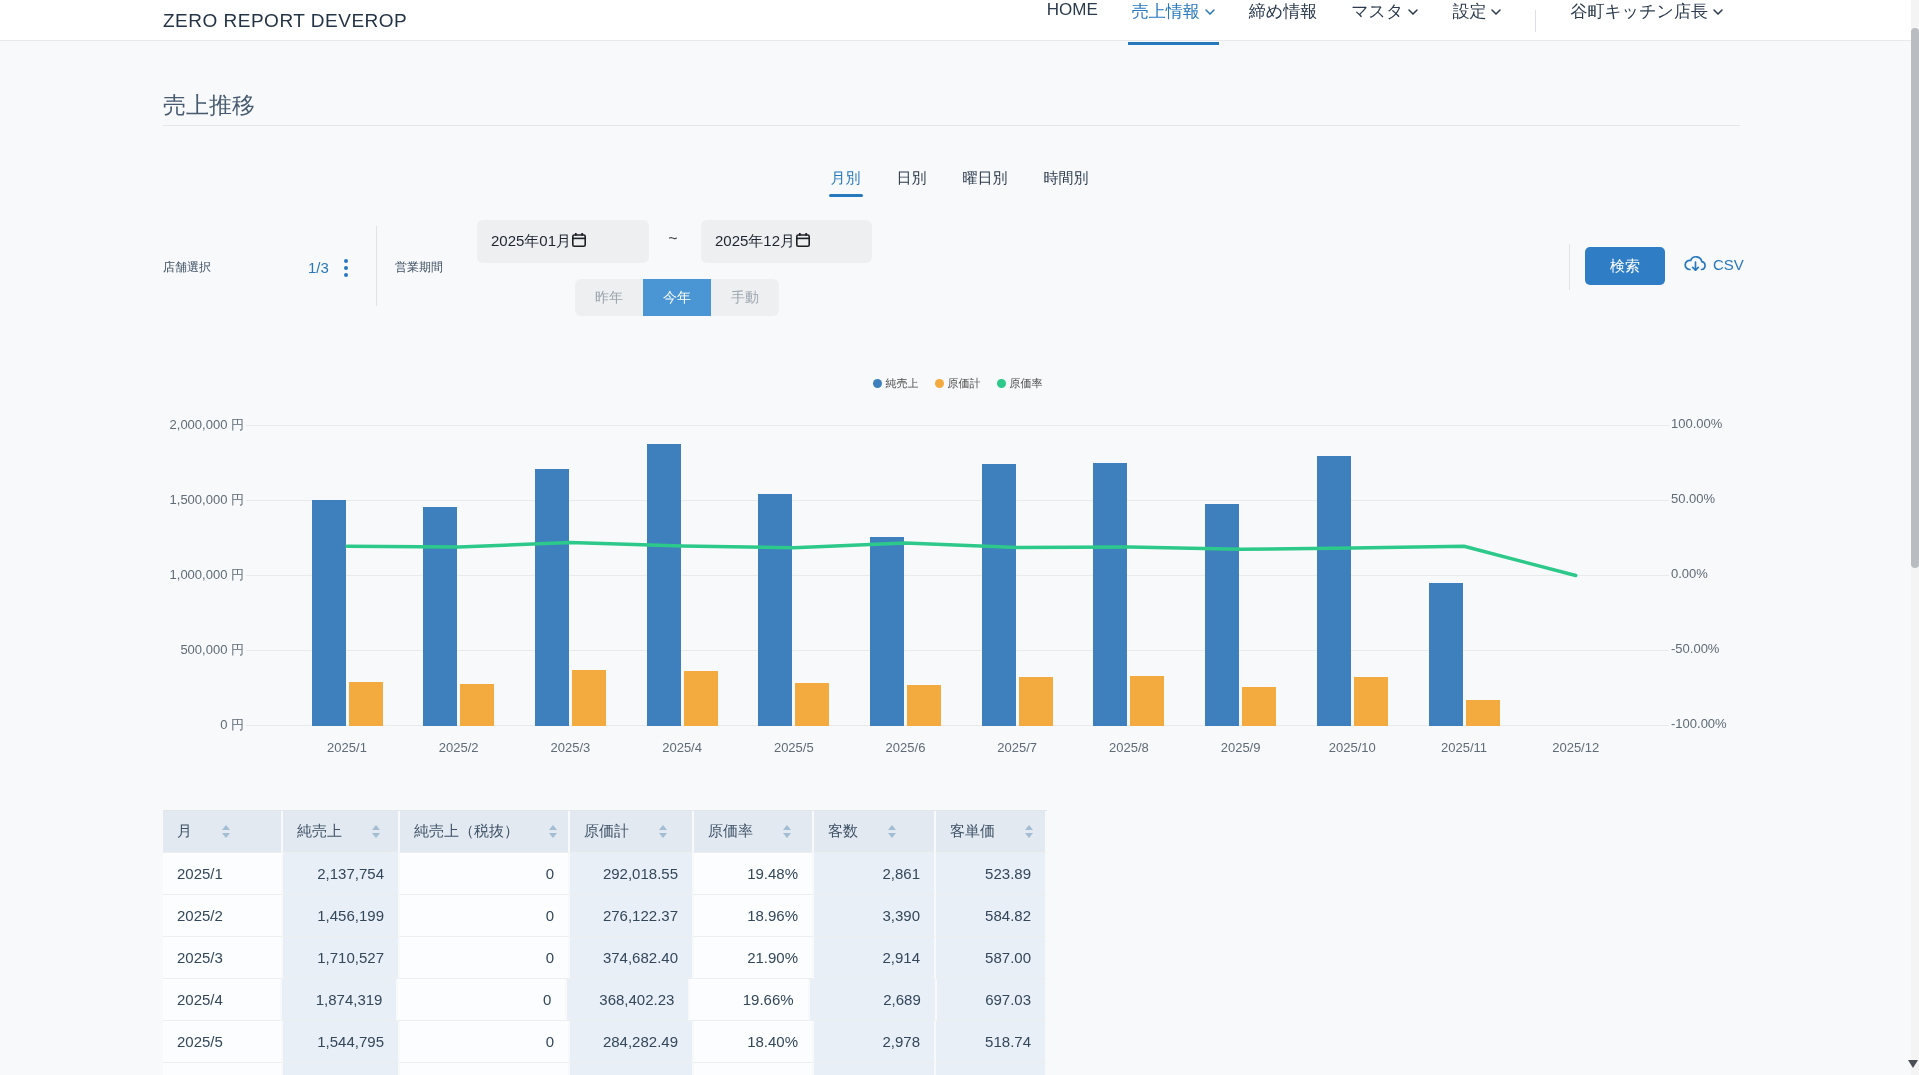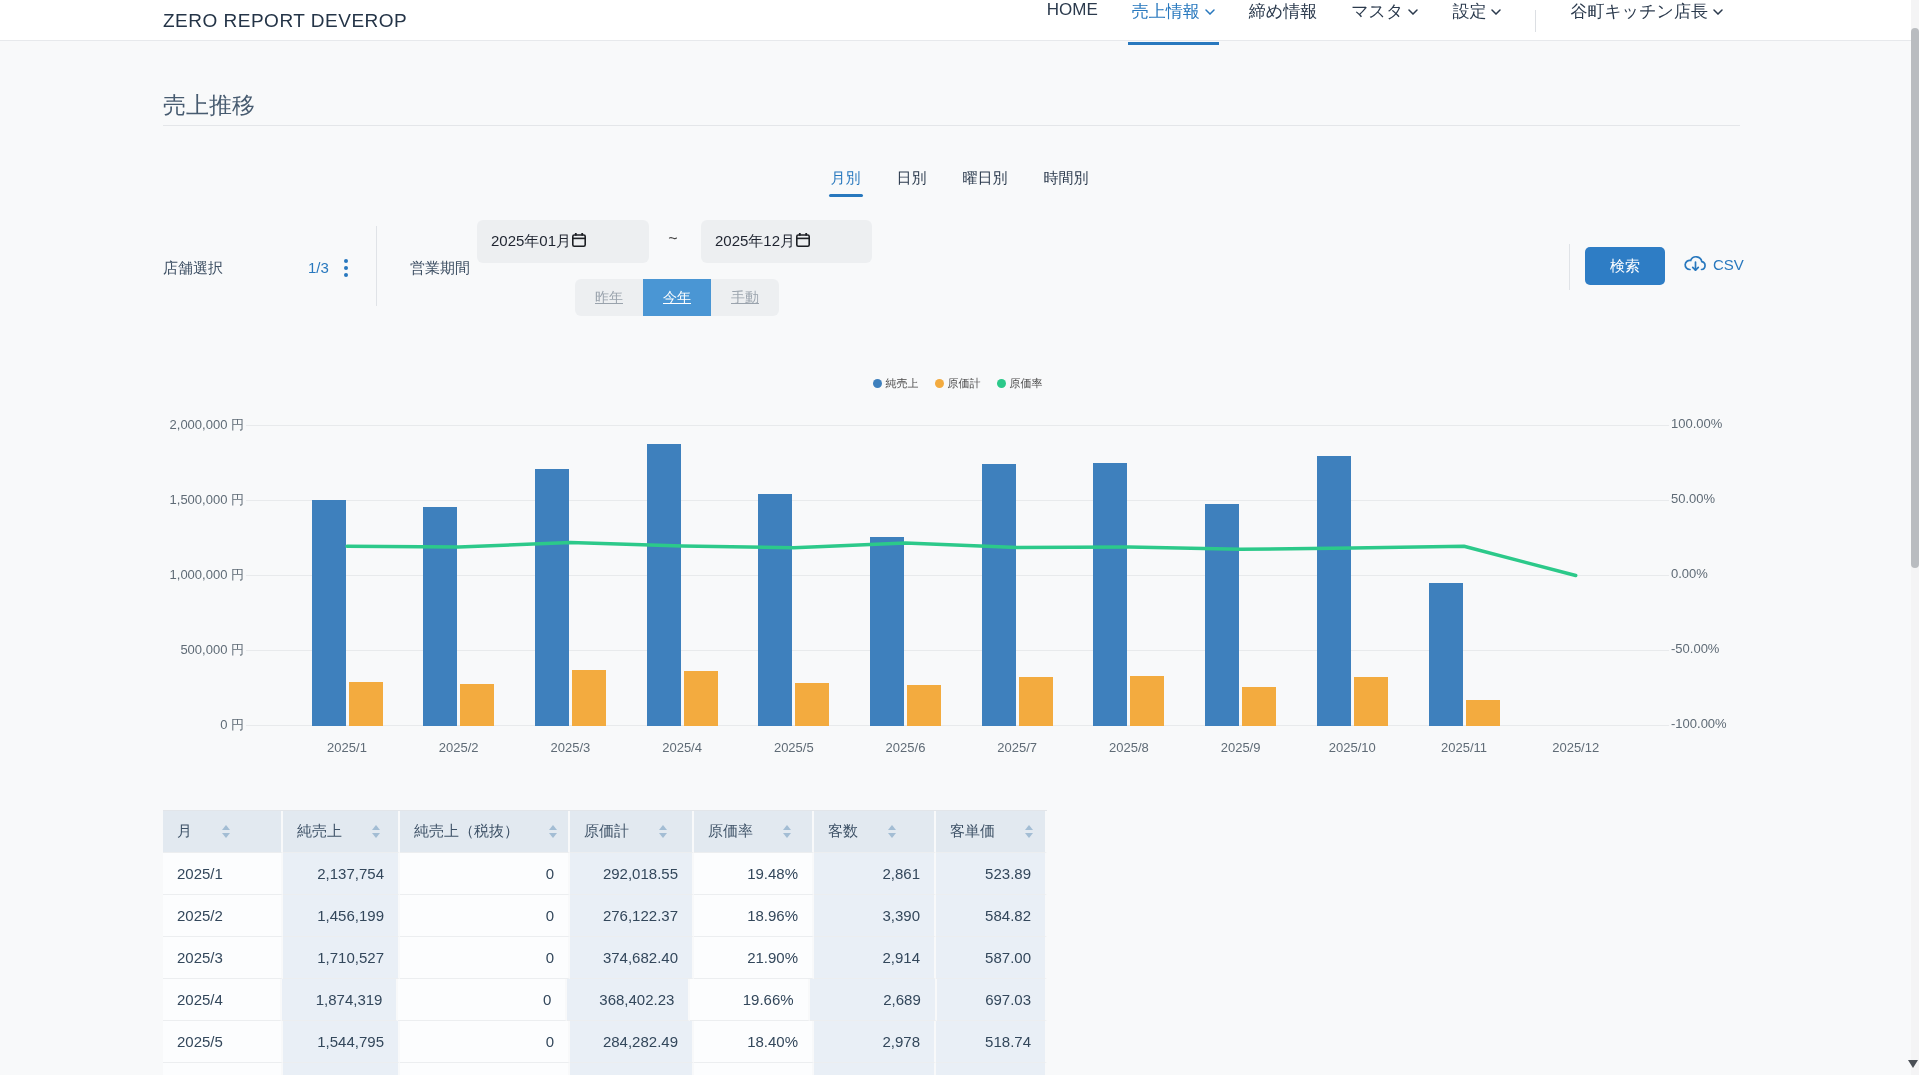--- a/index.html
+++ b/index.html
@@ -33,7 +33,7 @@
   .tab.active::after { content:""; position:absolute; left:0; right:0; bottom:0; height:3px;
                        border-radius:2px; background:#2878be; }
   
-  .lbl { position:absolute; font-size:15px; color:#3d4f63;font-family:Liberation Serif, serif; }
+  .lbl { position:absolute; font-size:12px; color:#3d4f63;font-family:Liberation Serif, serif; }
   .store-count { position:absolute; left:308px; top:259px; font-size:15px; color:#2878be; font-weight:500; cursor:pointer; }
   .kebab { position:absolute; left:342px; top:257px; display:flex; flex-direction:column; gap:3px; cursor:pointer; padding:2px; }
   .kebab span { width:4px; height:4px; border-radius:50%; background:#2878be; }

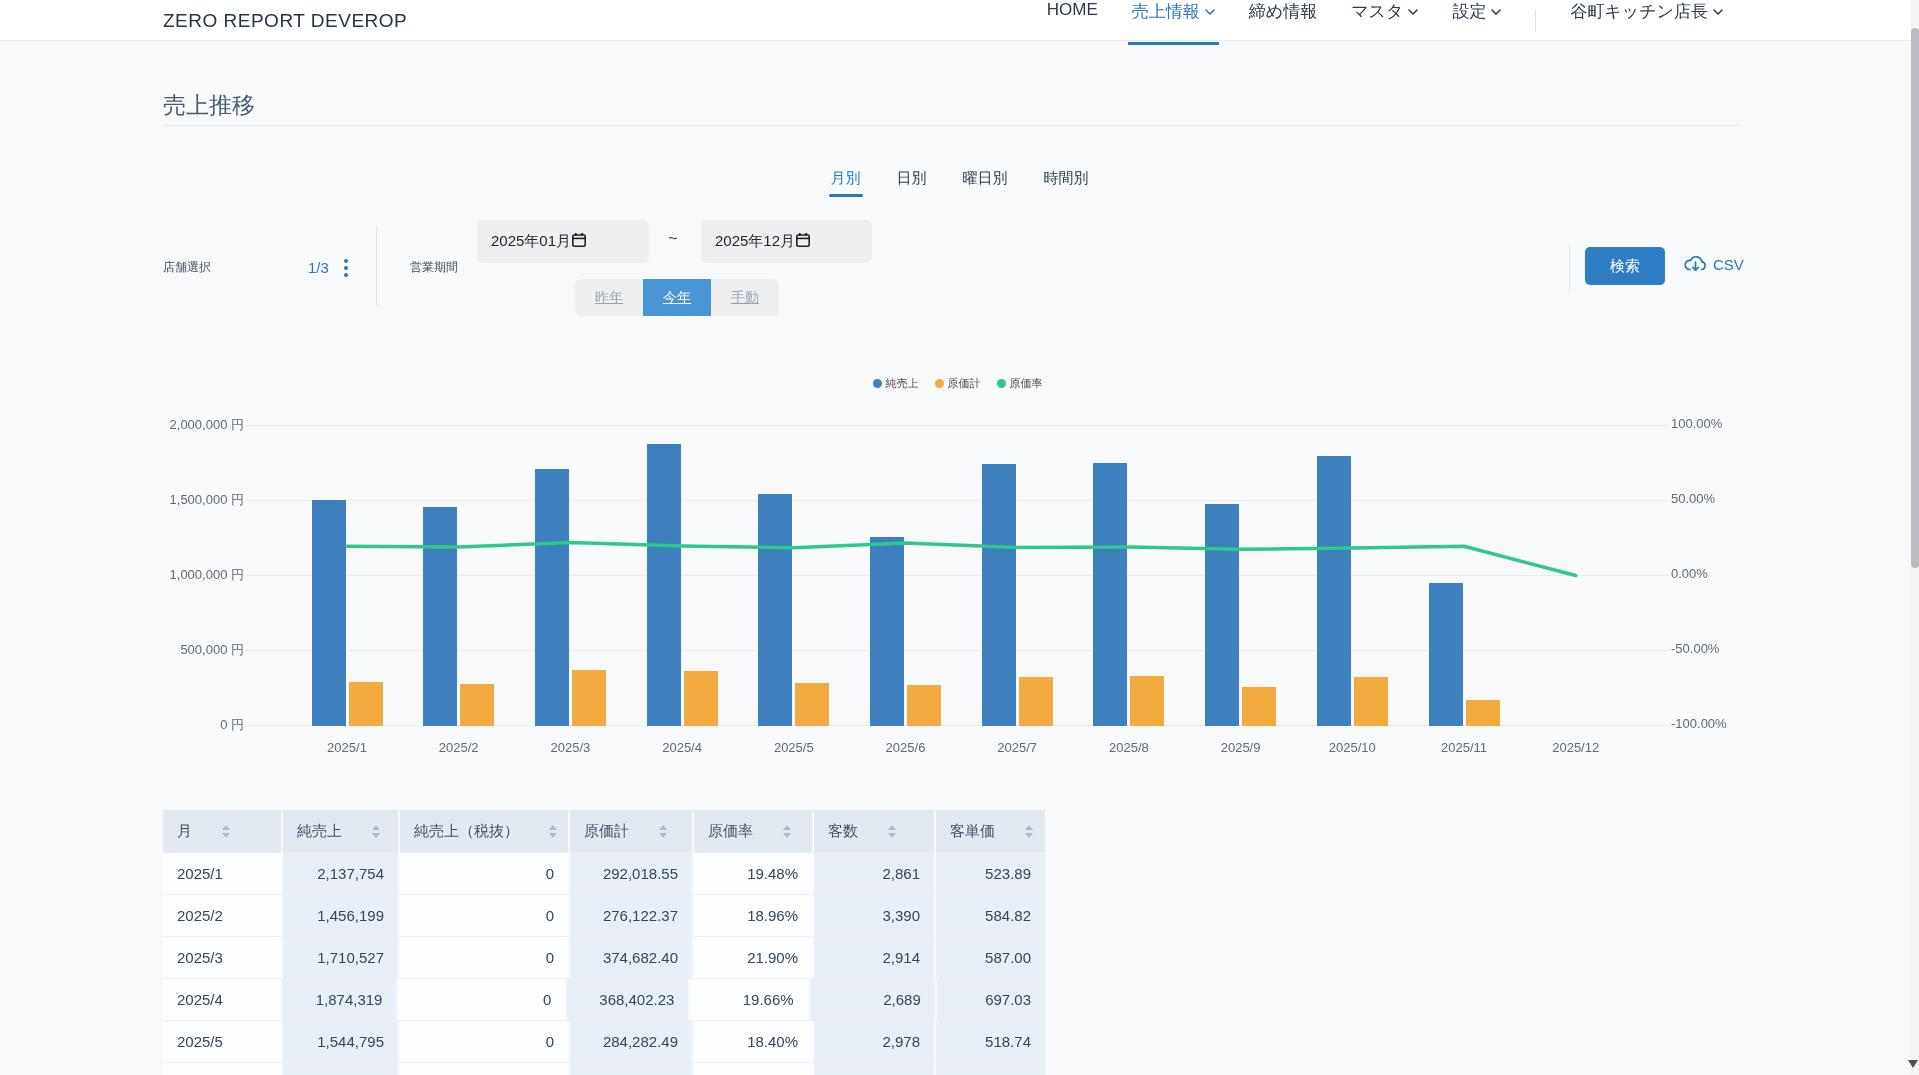--- a/index.html
+++ b/index.html
@@ -143,7 +143,7 @@
     <span></span>
   </div>
 <div class="vdiv1"></div>
-<div class="lbl" style="left:410px; top:259px;">営業期間</div>
+<div class="lbl" style="left:395px; top:259px;">営業期間</div>
 
 <div class="date-input" style="left:477px; width:172px;">
   <span>2025年01月</span>

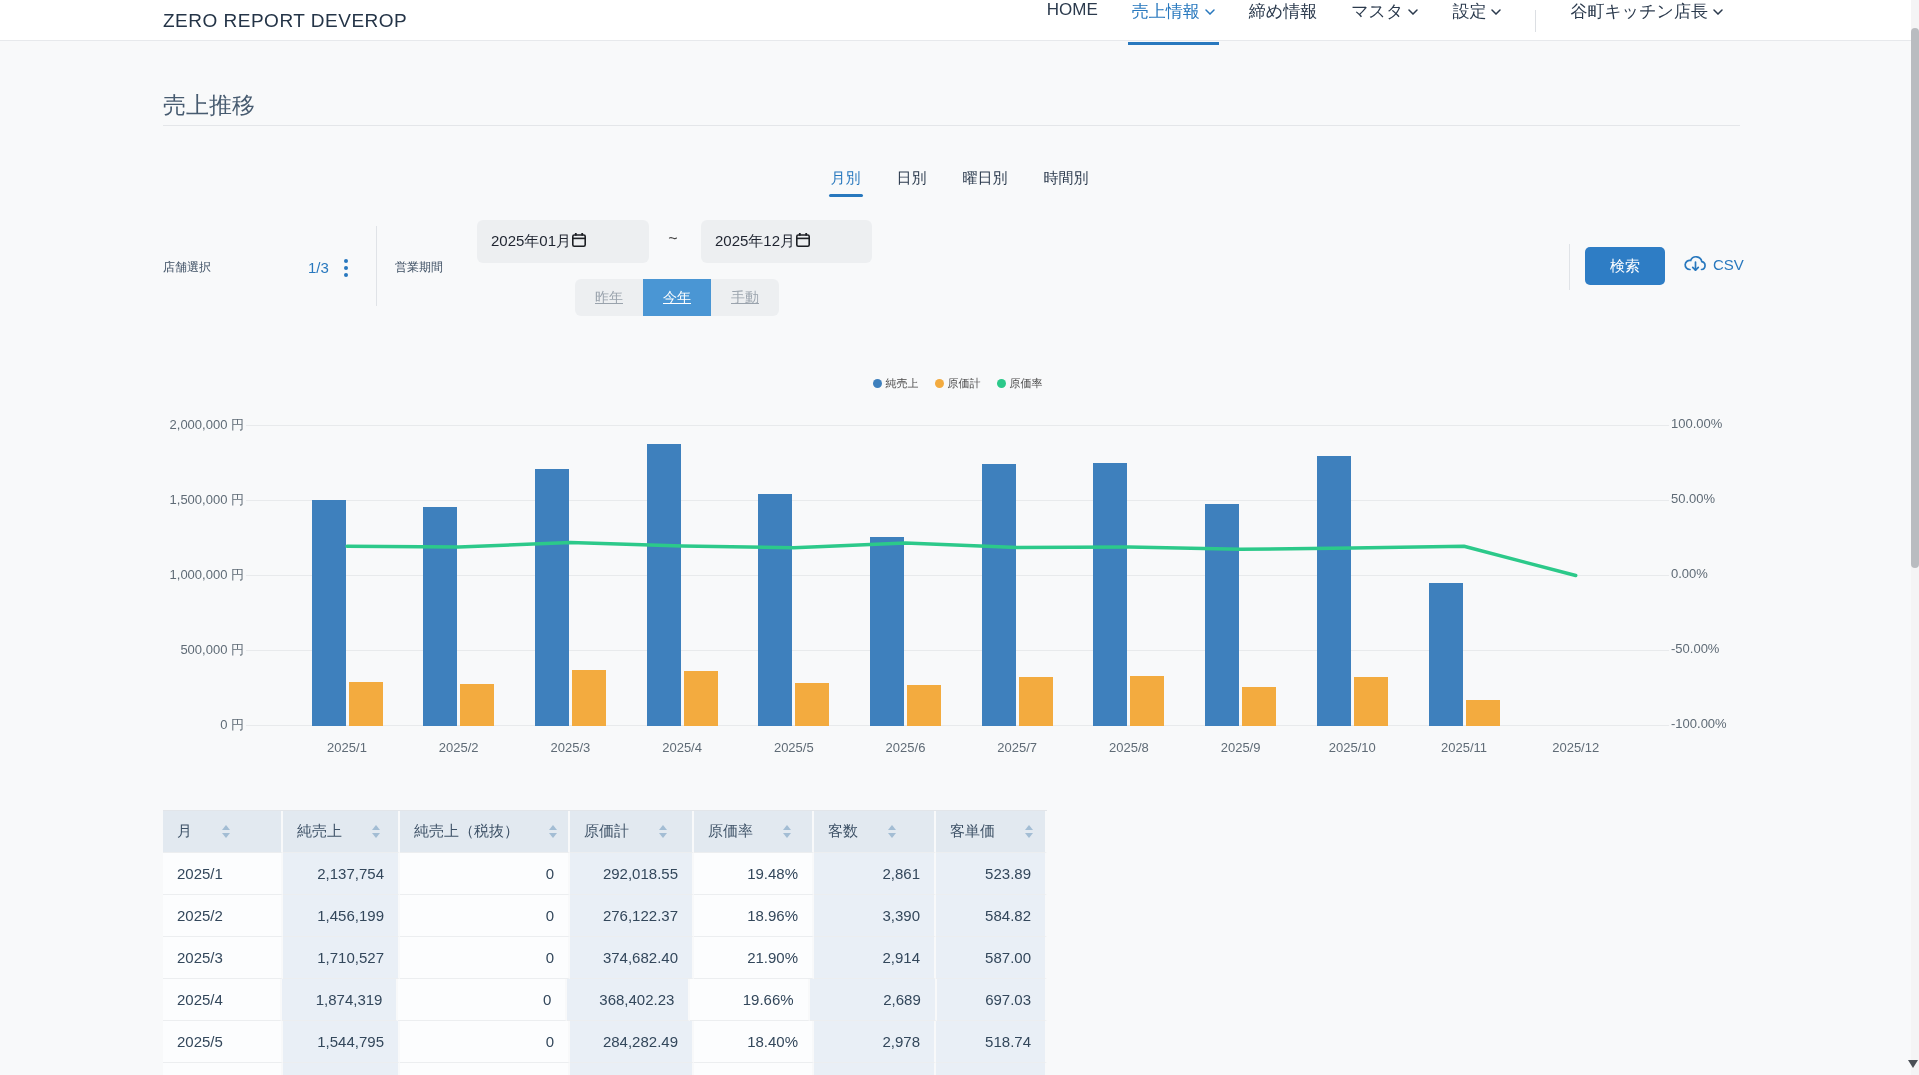--- a/index.html
+++ b/index.html
@@ -45,7 +45,7 @@
   .tilde { position:absolute; left:661px; top:230px; width:24px; text-align:center; font-size:16px; color:#444; }
   .segfloat { position:absolute; left:575px; top:279px; display:flex; border-radius:6px; overflow:hidden; }
   .seg { height:37px; min-width:67px; padding:0 20px; display:flex; align-items:center; justify-content:center;
-         background:#edeff1; color:#9aa3ad; font-size:14px; cursor:pointer;text-decoration:underline; }
+         background:#edeff1; color:#9aa3ad; font-size:14px; cursor:pointer; }
   .seg.active { background:#4a96d4; color:#fff; }
   .search-btn { position:absolute; left:1585px; top:247px; width:80px; height:38px; border:none;
                 background:#2e7dc5; color:#fff; font-size:15px; border-radius:5px; cursor:pointer;

